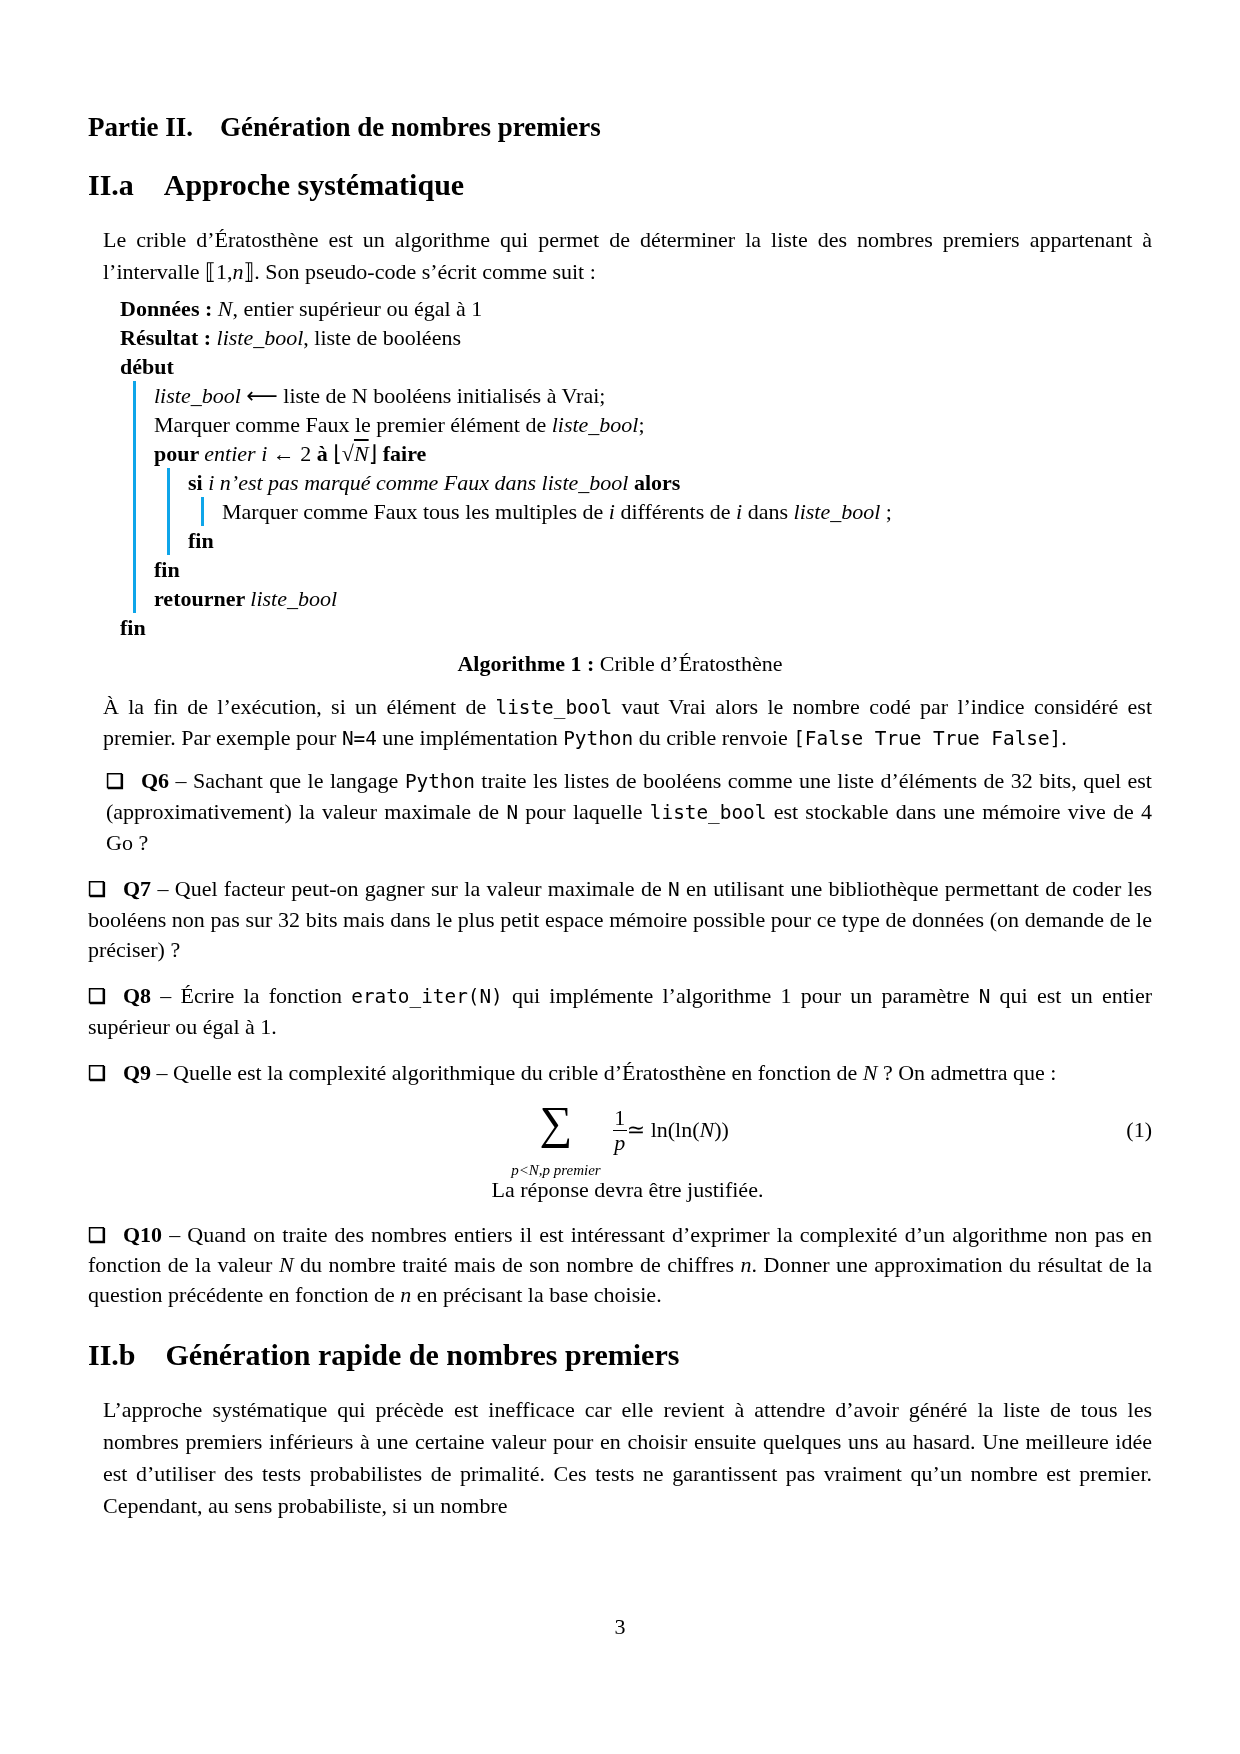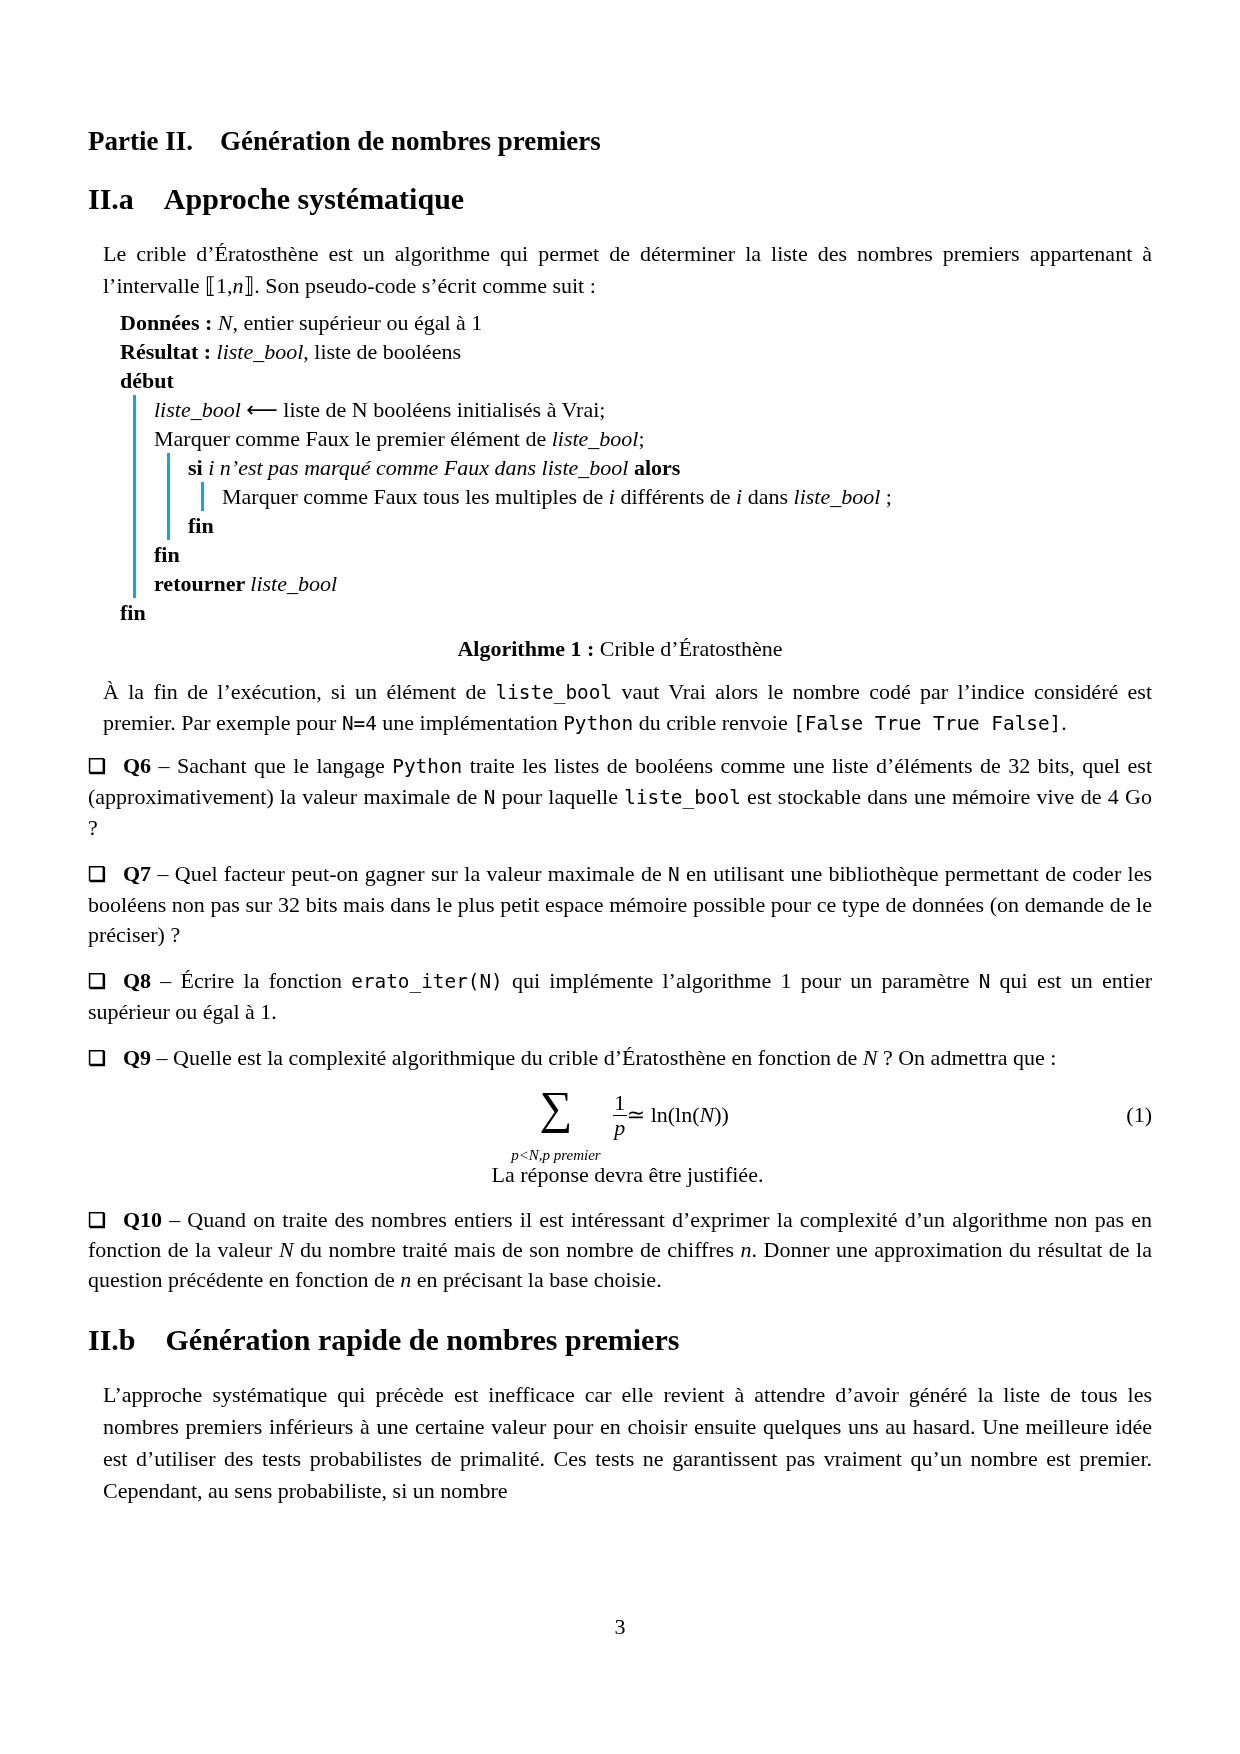--- a/index.html
+++ b/index.html
@@ -11,7 +11,7 @@
     font-size:22px;line-height:30px;
     overflow:hidden;
   }
-  .content{position:absolute;left:88px;top:14px;width:1064px;}
+  .content{position:absolute;left:88px;top:0;width:1064px;}
   .title{margin:112px 0 0 0;font-size:27px;font-weight:bold;line-height:30px;}
   .heading{margin:28px 0 0 0;font-size:30px;font-weight:bold;line-height:30px;}
   .heading.hb{margin-top:30px;}

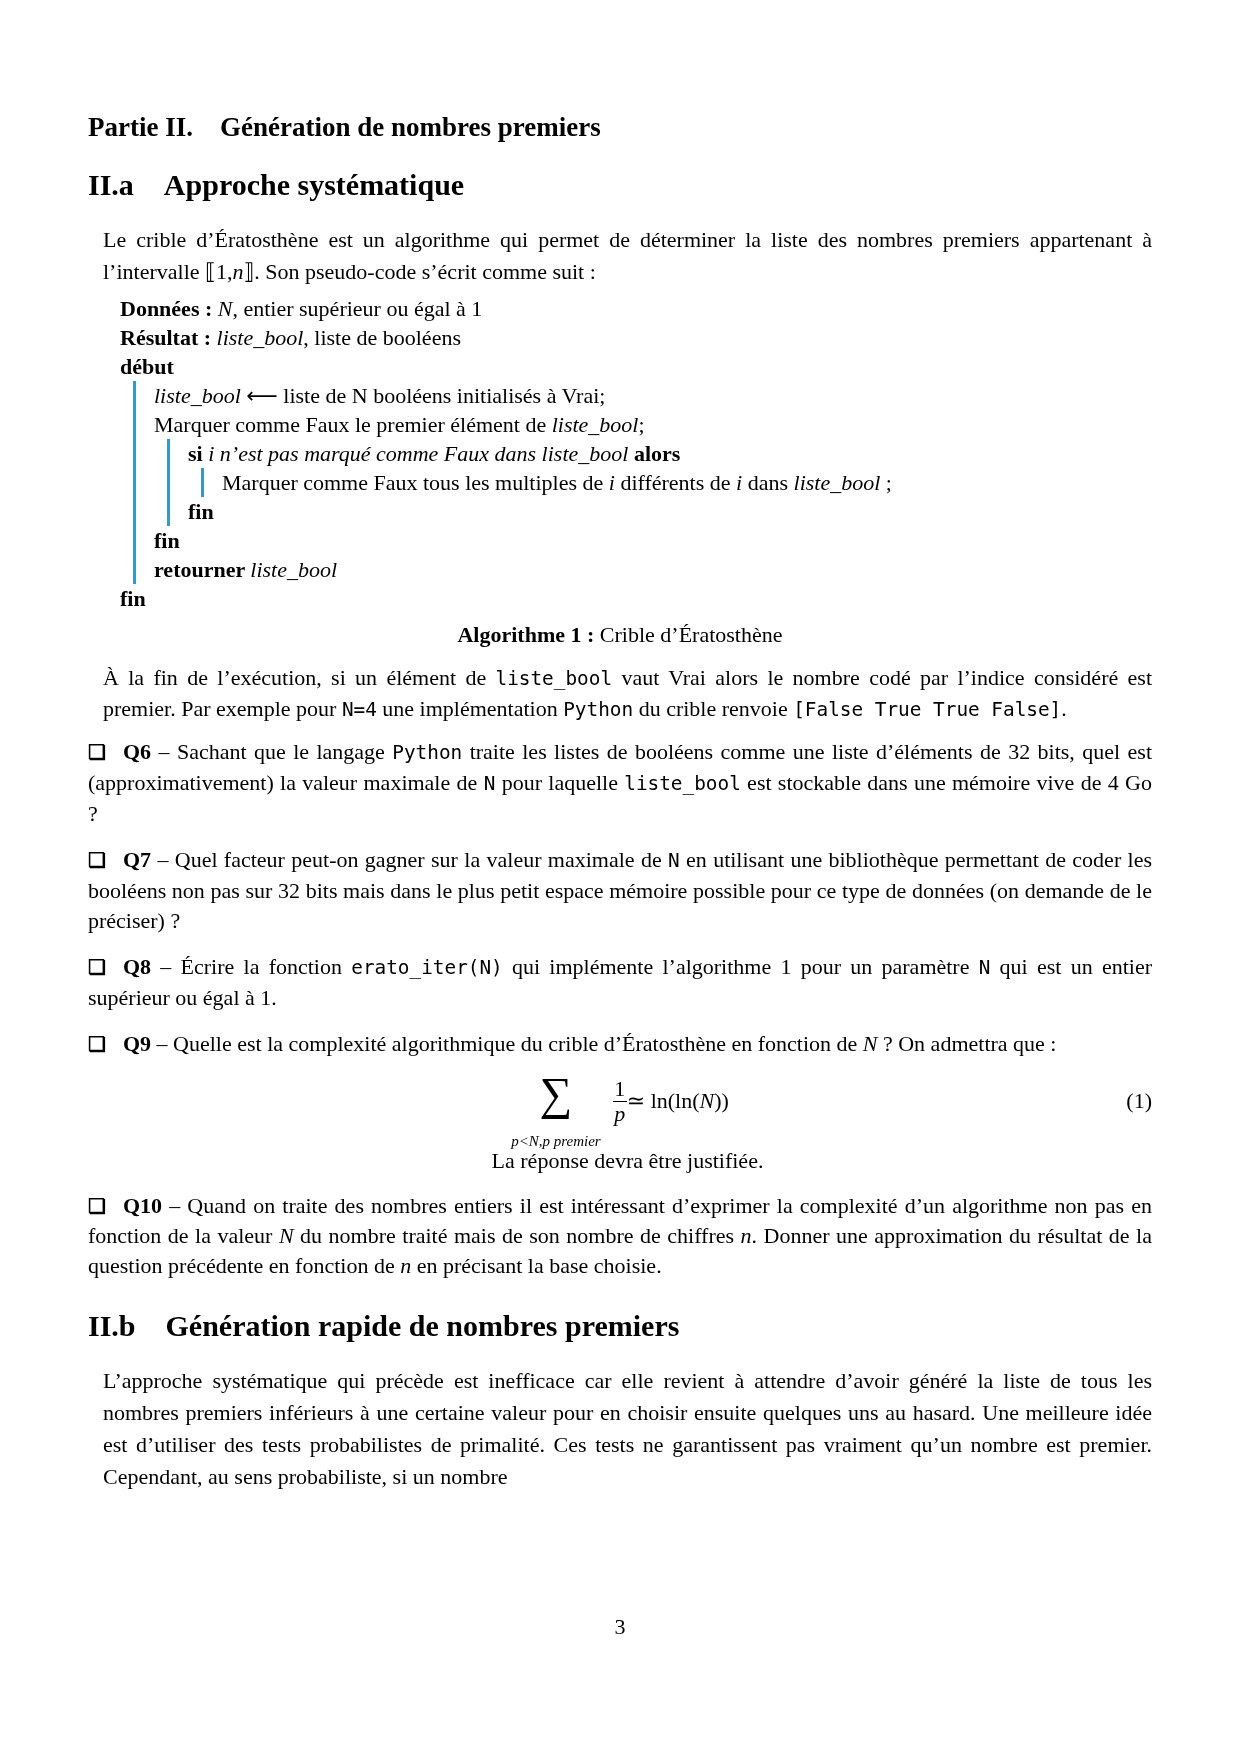--- a/index.html
+++ b/index.html
@@ -66,6 +66,7 @@
       <div class="algo-block">
         <div class="algo-line"><span class="seg-i">liste_bool</span><span> ⟵ liste de N booléens initialisés à Vrai;</span></div>
         <div class="algo-line"><span>Marquer comme Faux le premier élément de </span><span class="seg-i">liste_bool</span><span>;</span></div>
+        <div class="algo-line"><span class="seg-b">pour </span><span class="seg-i">entier i </span><span>← 2 </span><span class="seg-b">à </span><span>⌊√</span><span class="seg-ov">N</span><span>⌋ </span><span class="seg-b">faire</span></div>
         <div class="algo-block">
           <div class="algo-line"><span class="seg-b">si </span><span class="seg-i">i n’est pas marqué comme Faux dans liste_bool </span><span class="seg-b">alors</span></div>
           <div class="algo-block">

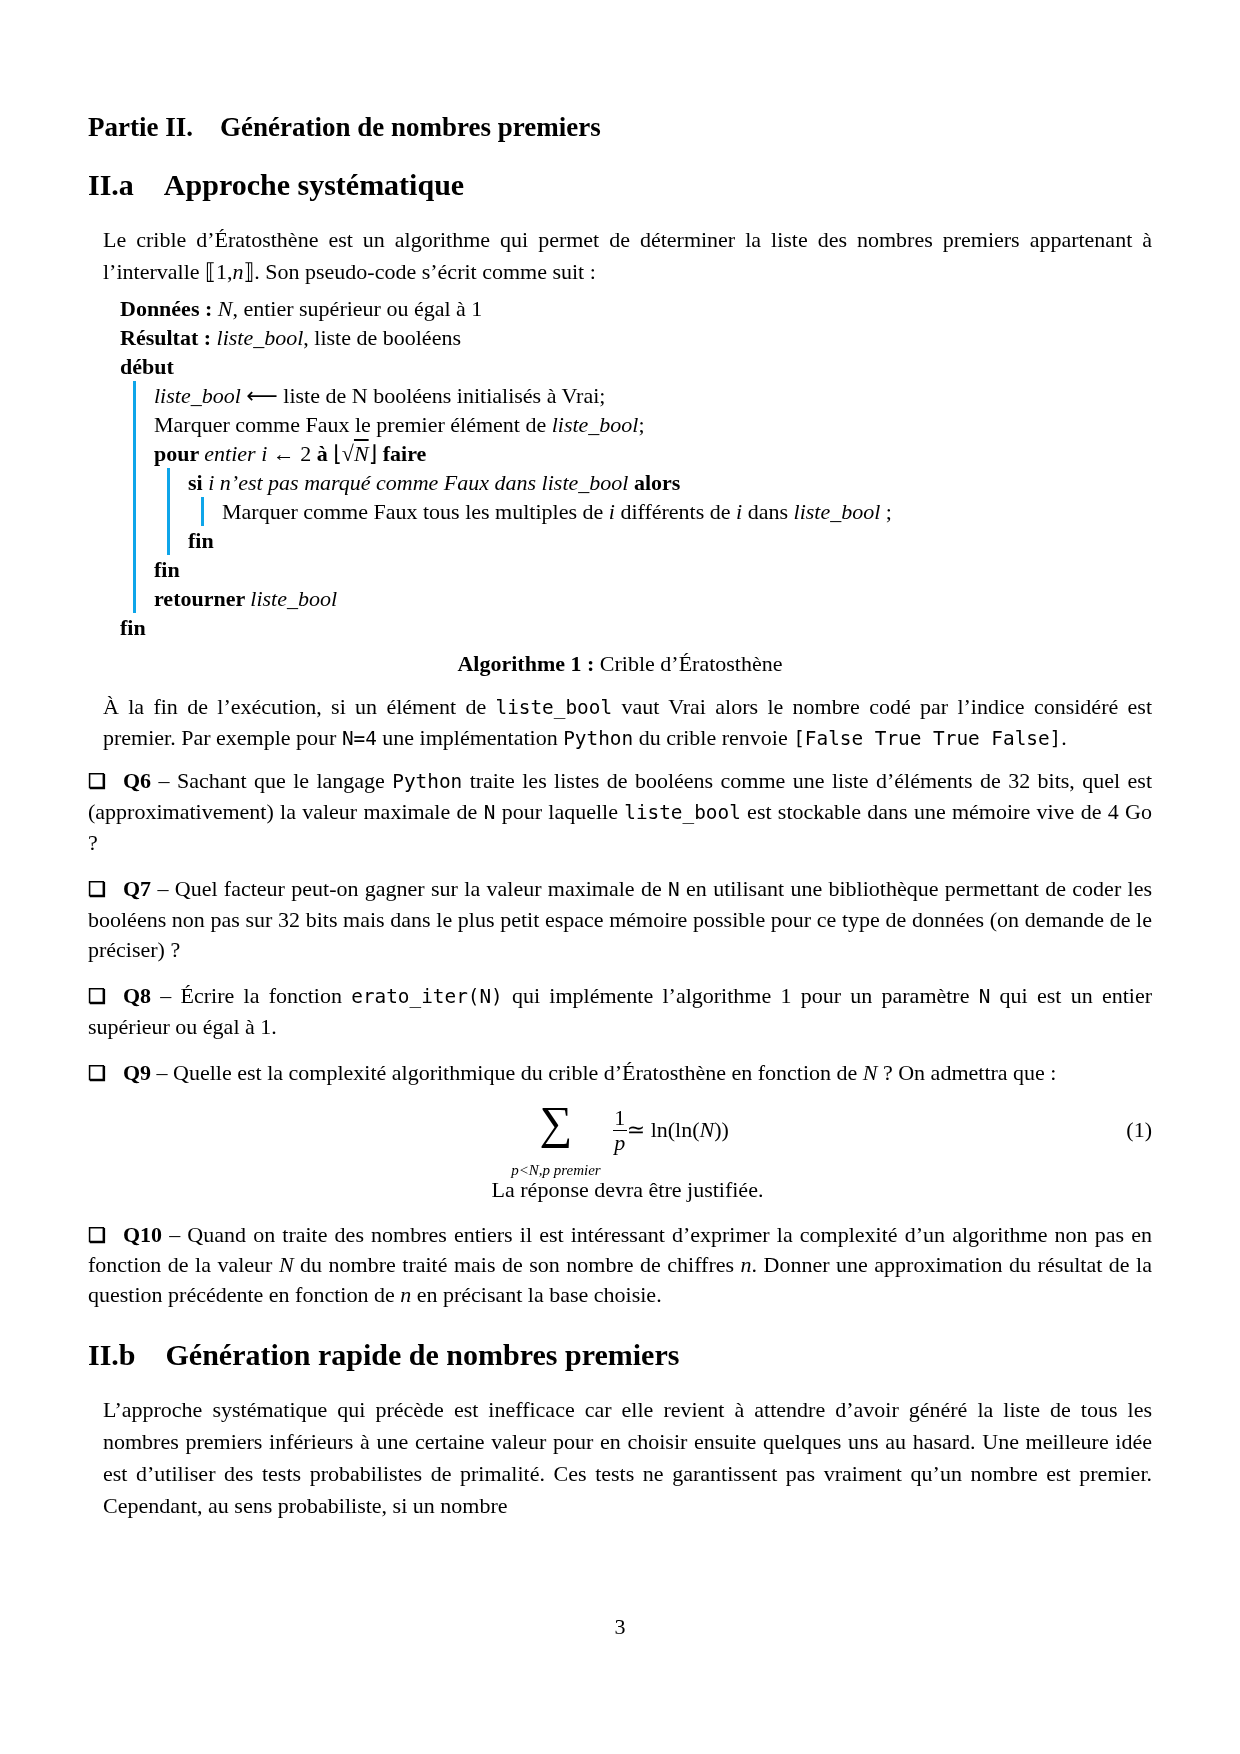--- a/index.html
+++ b/index.html
@@ -25,7 +25,7 @@
   .caption{margin-top:8px;text-align:center;line-height:28px;}
   
   .qpara{margin:16px 0 0 0;text-align:justify;line-height:30px;}
-  .qpara.q6{margin-top:12px;}
+  .qpara.q6{margin-top:12px;margin-left:18px;}
   .qpara.q10{margin-top:14px;}
   .qicon{display:inline-block;margin-right:17px;font-size:20px;font-weight:bold;}
   

